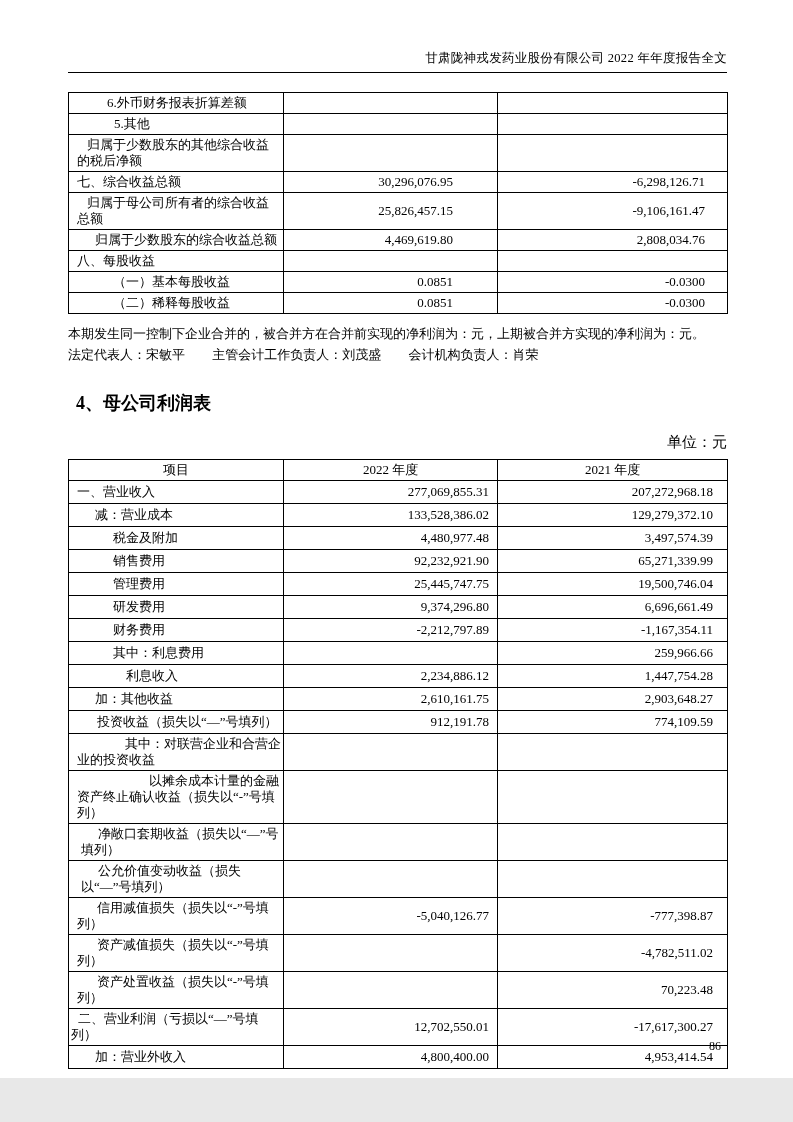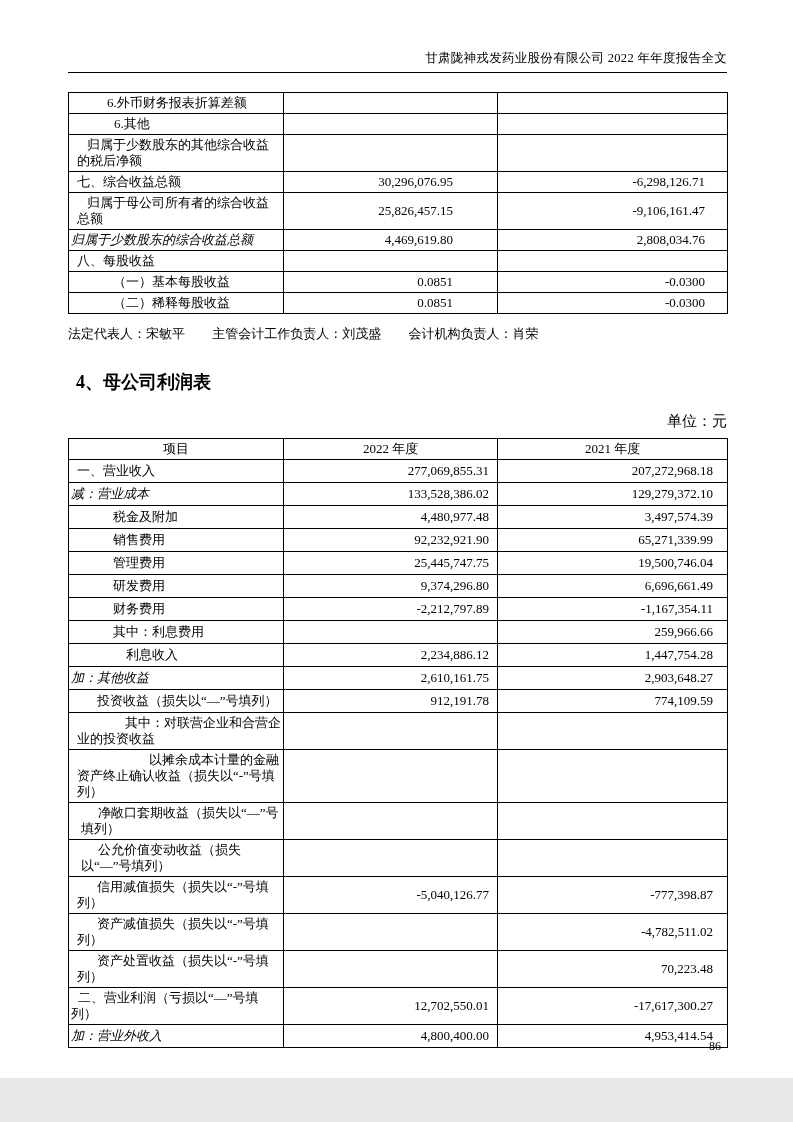--- a/index.html
+++ b/index.html
@@ -65,7 +65,7 @@
         <td class="num c3"></td>
       </tr>
       <tr>
-        <td class="ind-f">6.其他</td>
+        <td class="ind-f">5.其他</td>
         <td class="num c2"></td>
         <td class="num c3"></td>
       </tr>

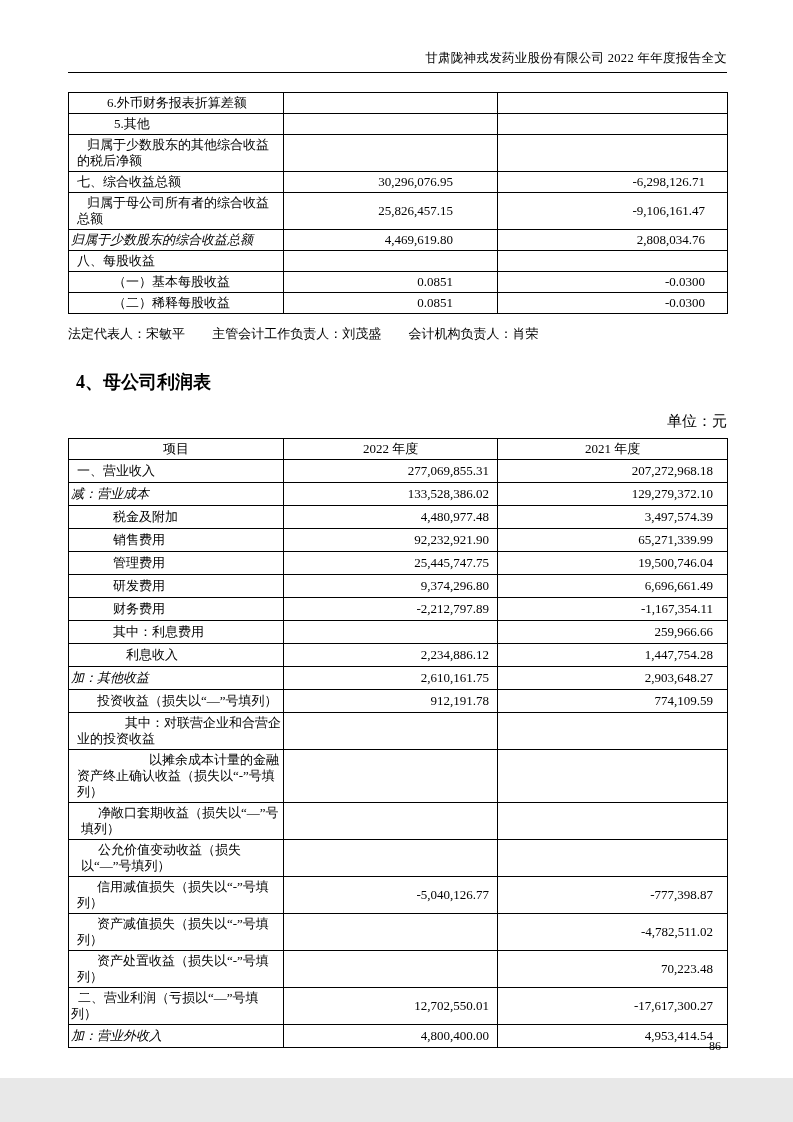--- a/index.html
+++ b/index.html
@@ -28,7 +28,7 @@
   .t2 td.c3 { padding-right:14px; }
   
   .ind-a { padding-left:8px; }
-  .ind-b { padding-left:2px;font-style:italic; }
+  .ind-b { padding-left:26px; }
   .ind-c { padding-left:44px; }
   .ind-d { padding-left:57px; }
   .ind-e { padding-left:38px; }

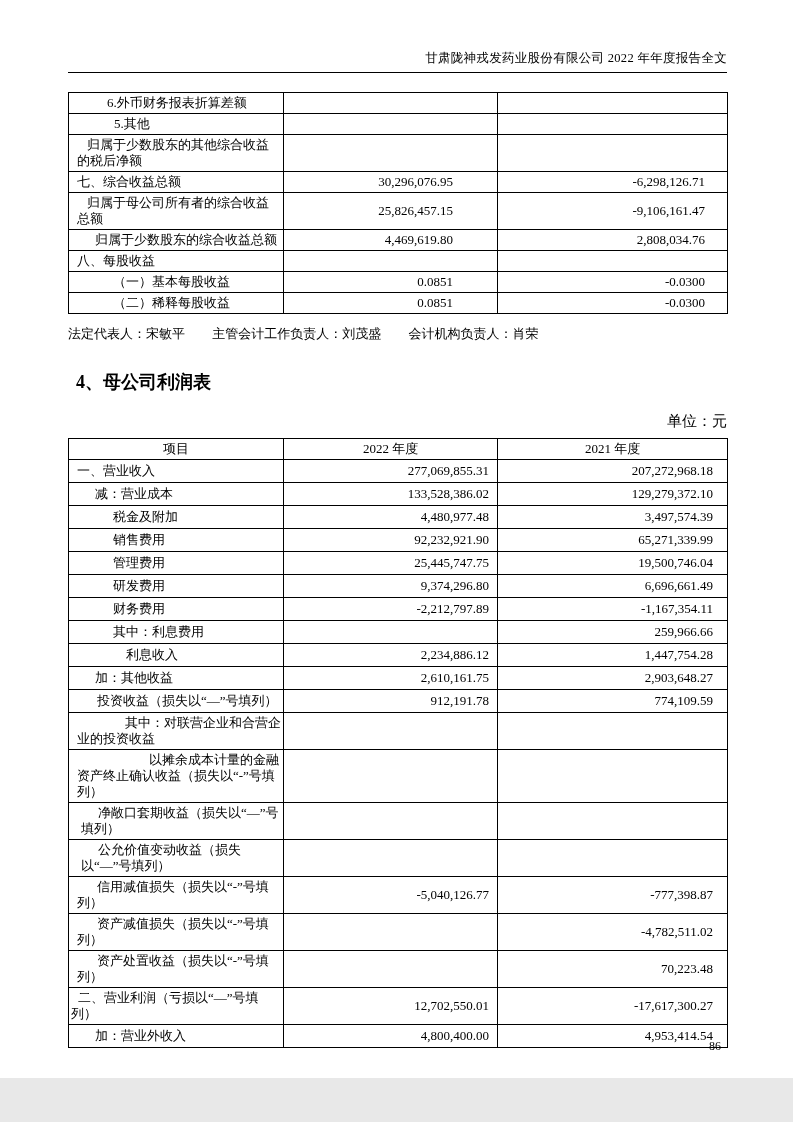--- a/index.html
+++ b/index.html
@@ -108,6 +108,7 @@
   </table>
 
   <div class="notes">
+    <div>本期发生同一控制下企业合并的，被合并方在合并前实现的净利润为：元，上期被合并方实现的净利润为：元。</div>
     <div class="persons">
       <span>法定代表人：宋敏平</span>
       <span>主管会计工作负责人：刘茂盛</span>

